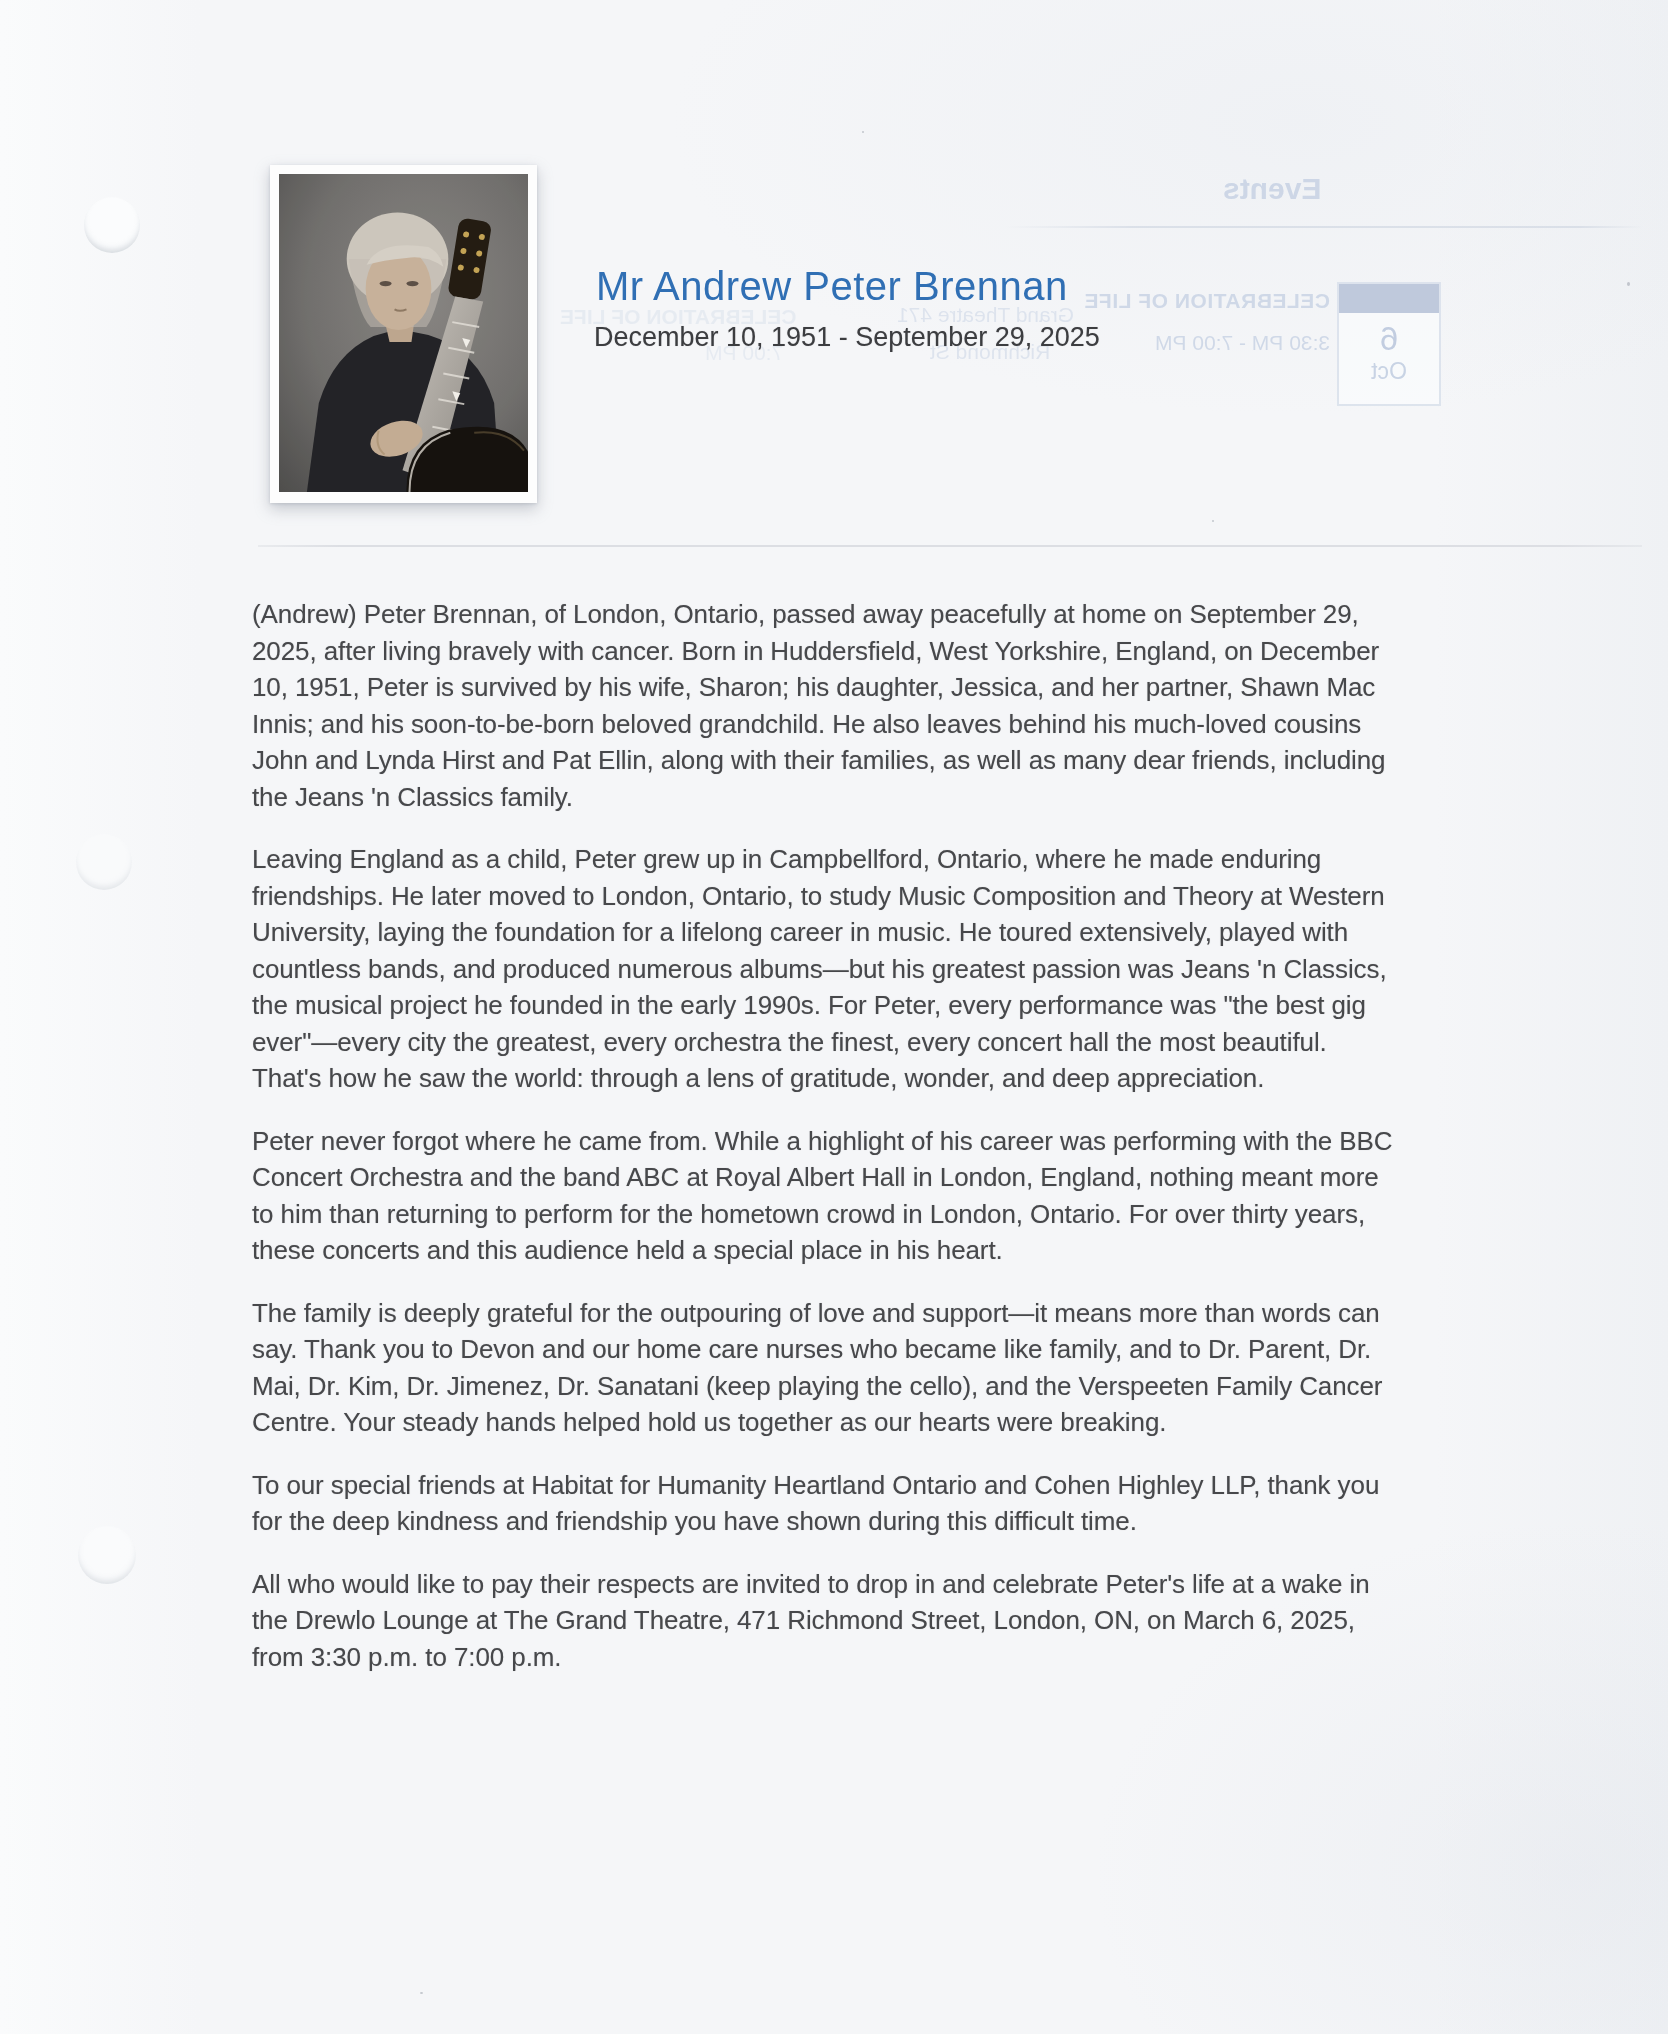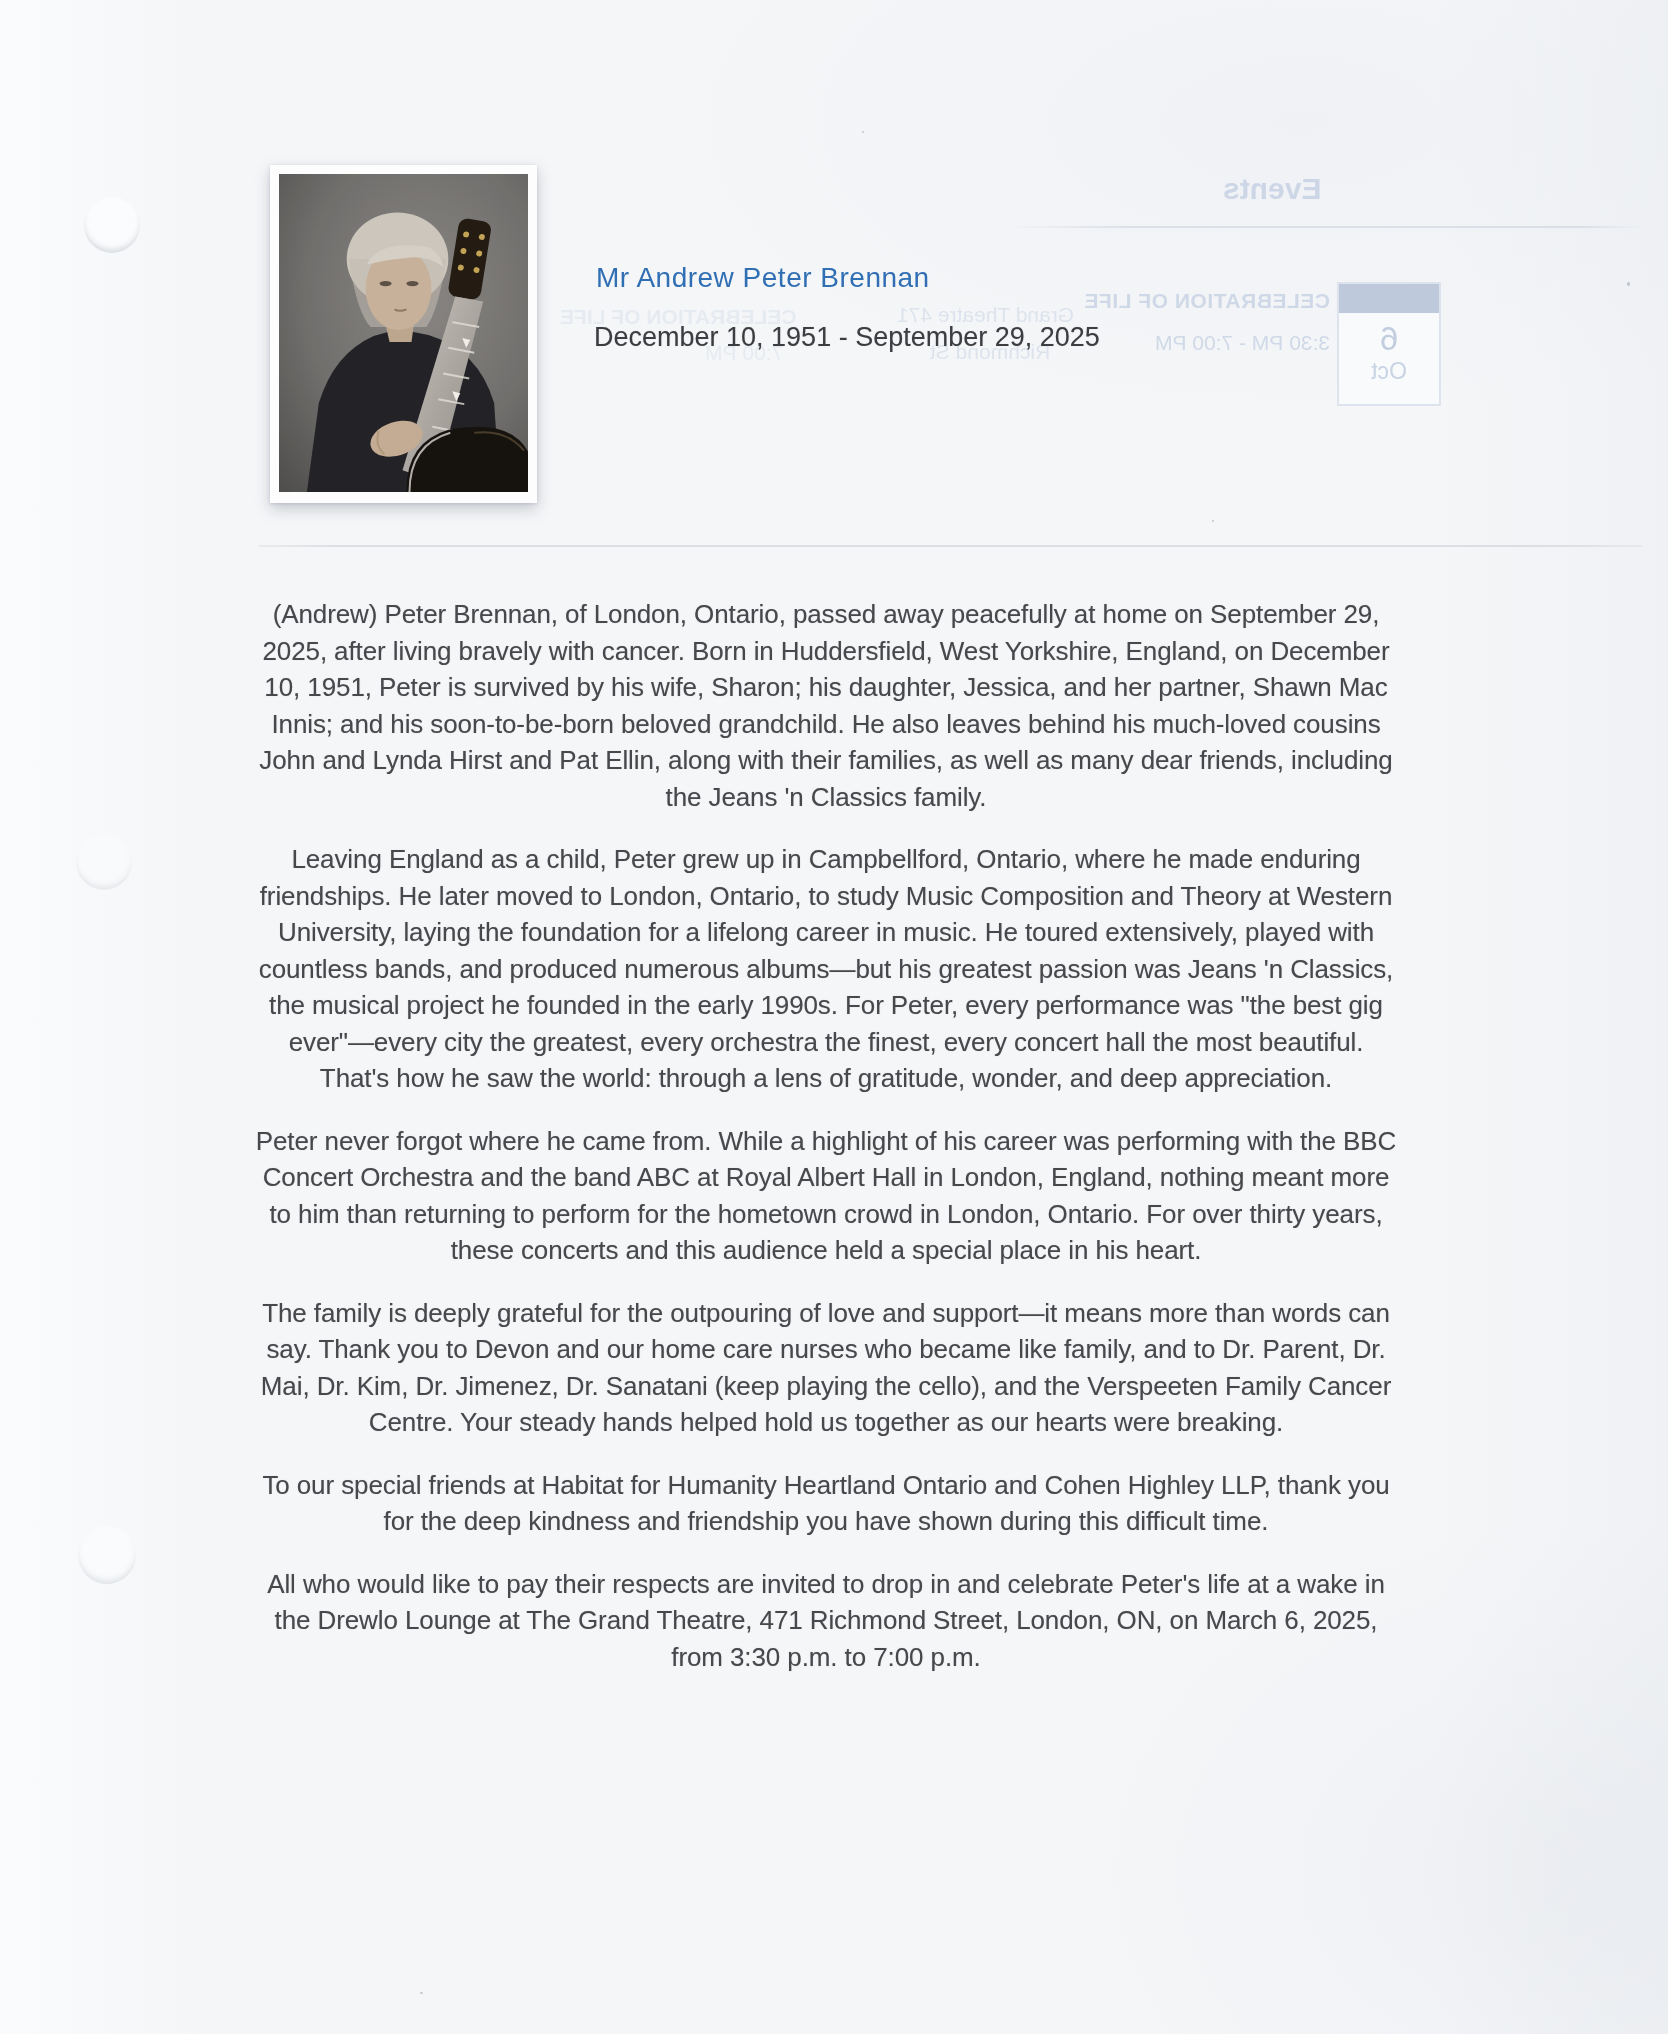--- a/index.html
+++ b/index.html
@@ -22,8 +22,8 @@
   }
   .photo-frame svg{width:100%;height:100%;display:block;filter:blur(.4px);}
   .page-title{
-    position:absolute;left:596px;top:256px;
-    font-size:28px;line-height:44px;letter-spacing:.5px;
+    position:absolute;left:596px;top:264px;
+    font-size:40px;line-height:44px;letter-spacing:.5px;
     color:#306fb4;font-weight:500;white-space:nowrap;
   }
   .page-dates{

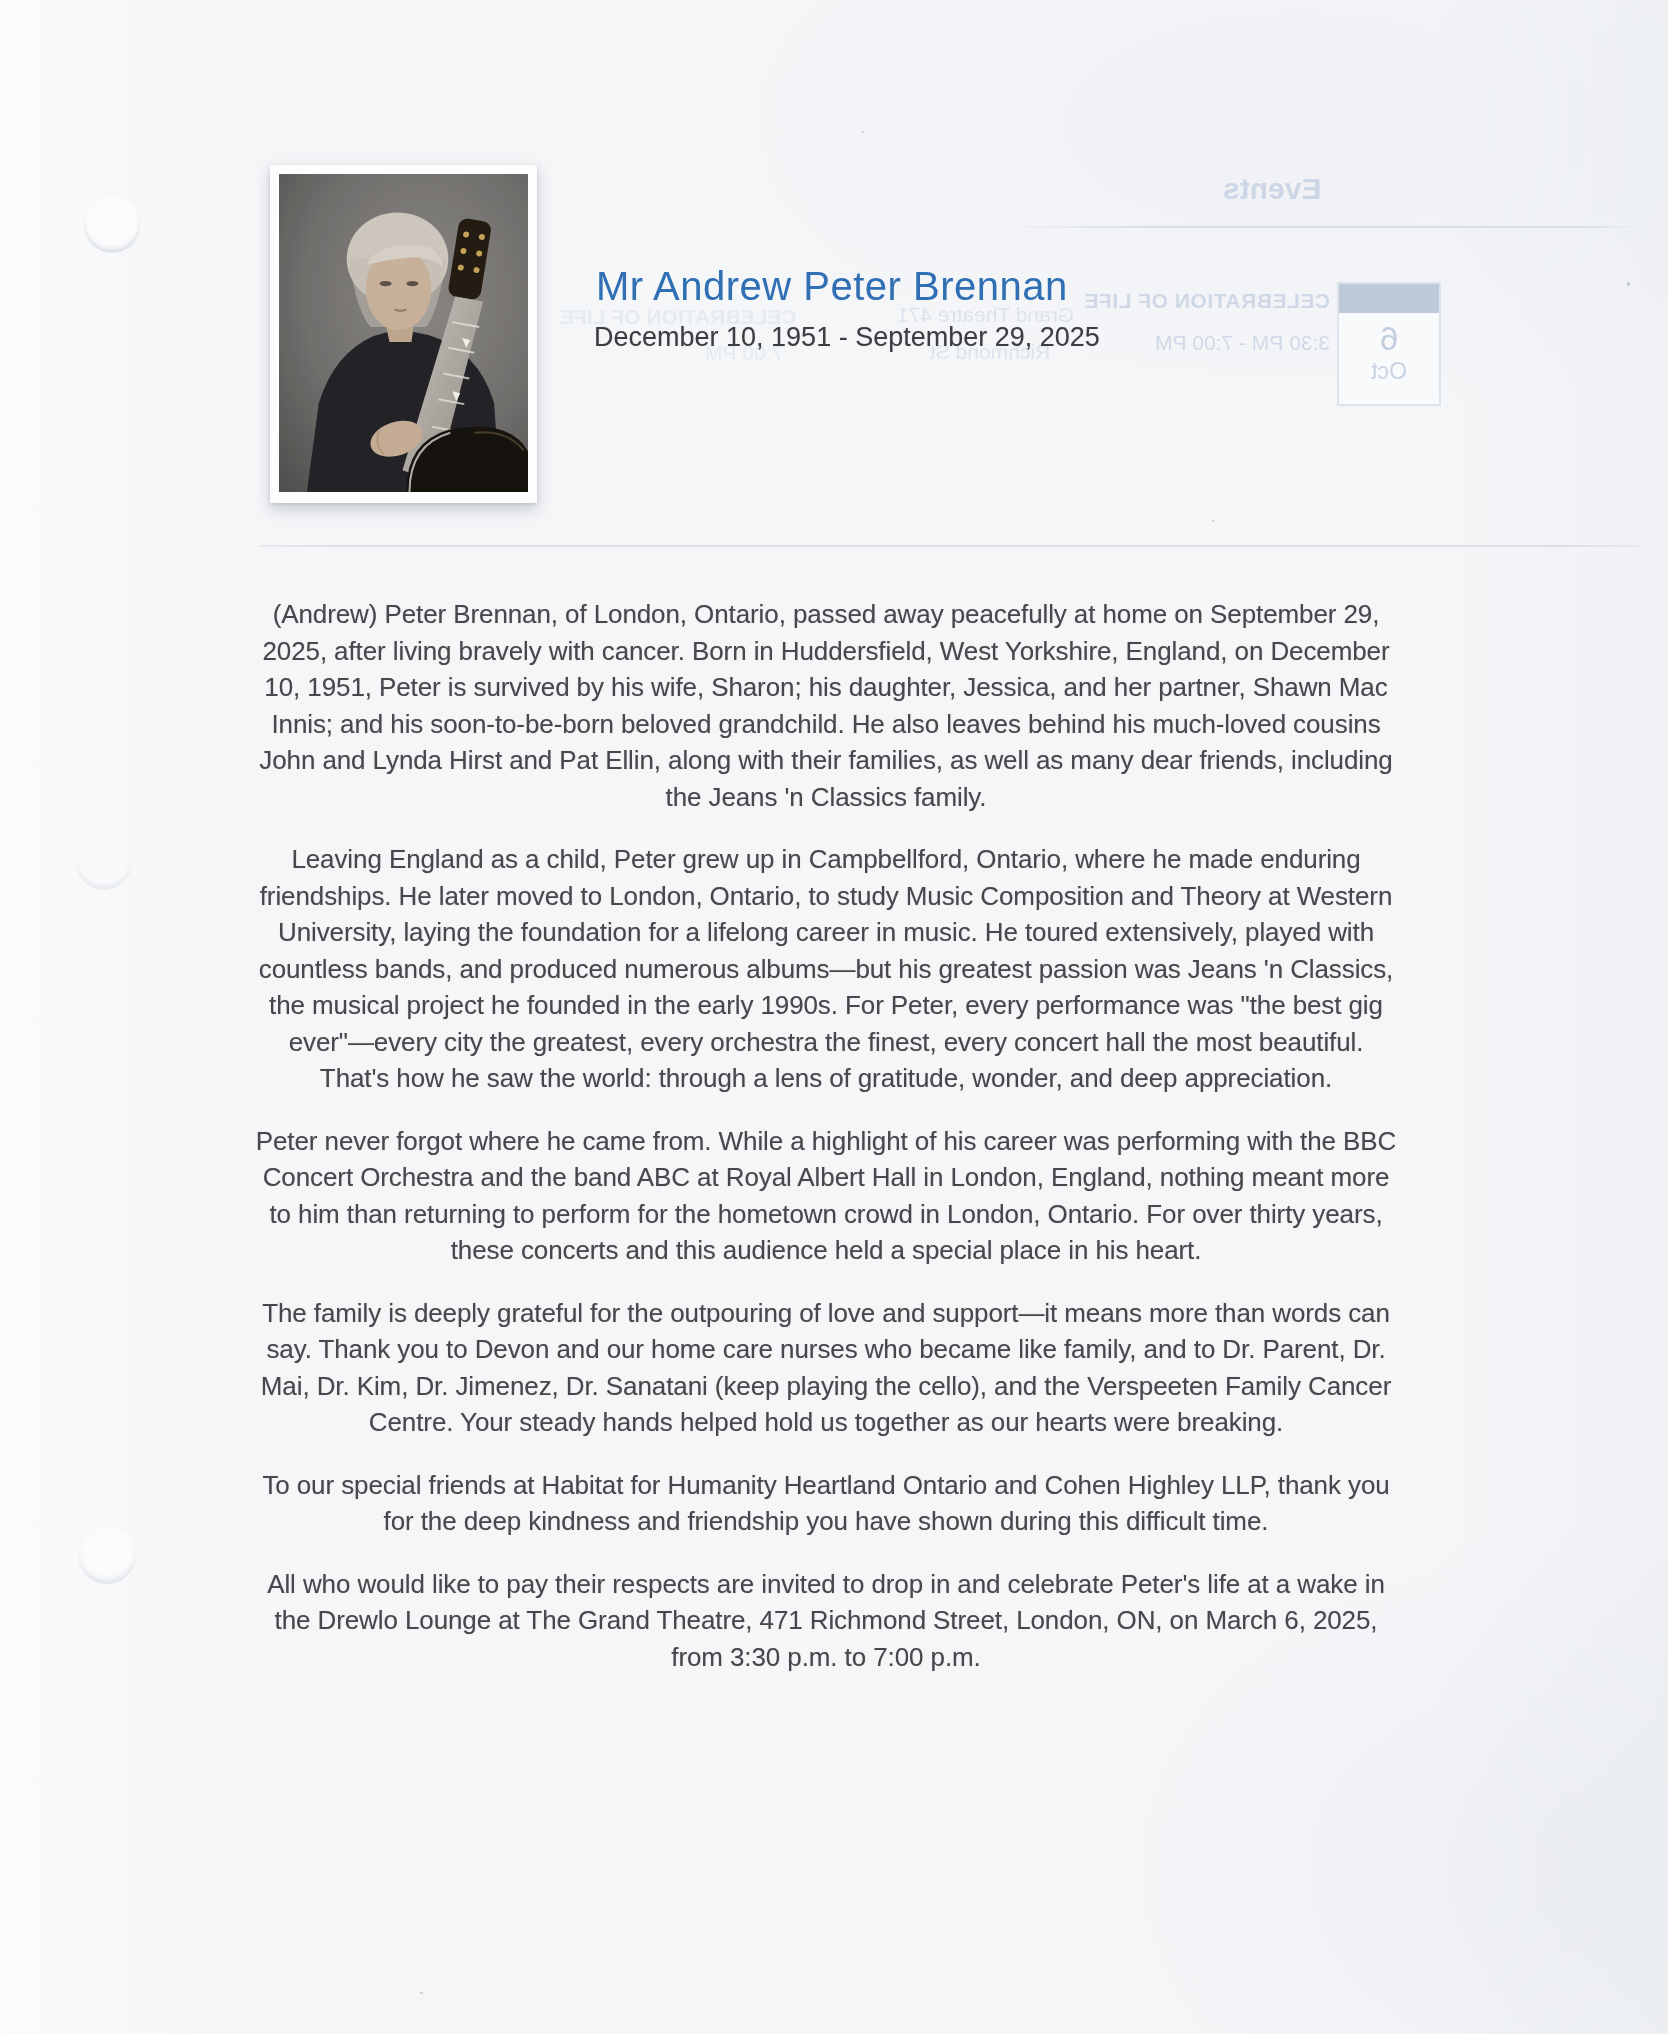--- a/index.html
+++ b/index.html
@@ -61,7 +61,7 @@
     font-size:26px;line-height:36.5px;letter-spacing:-.1px;
     color:#47484b;text-shadow:0 0 1px rgba(71,72,75,.3);
   }
-  .obituary p{margin:0 0 26px 0;text-align:center;}
+  .obituary p{margin:0 0 26px 0;}
   
   .hole{position:absolute;border-radius:50%;background:#fbfcfd;
     box-shadow:inset 0 -5px 6px -2px rgba(165,172,184,.45);}

